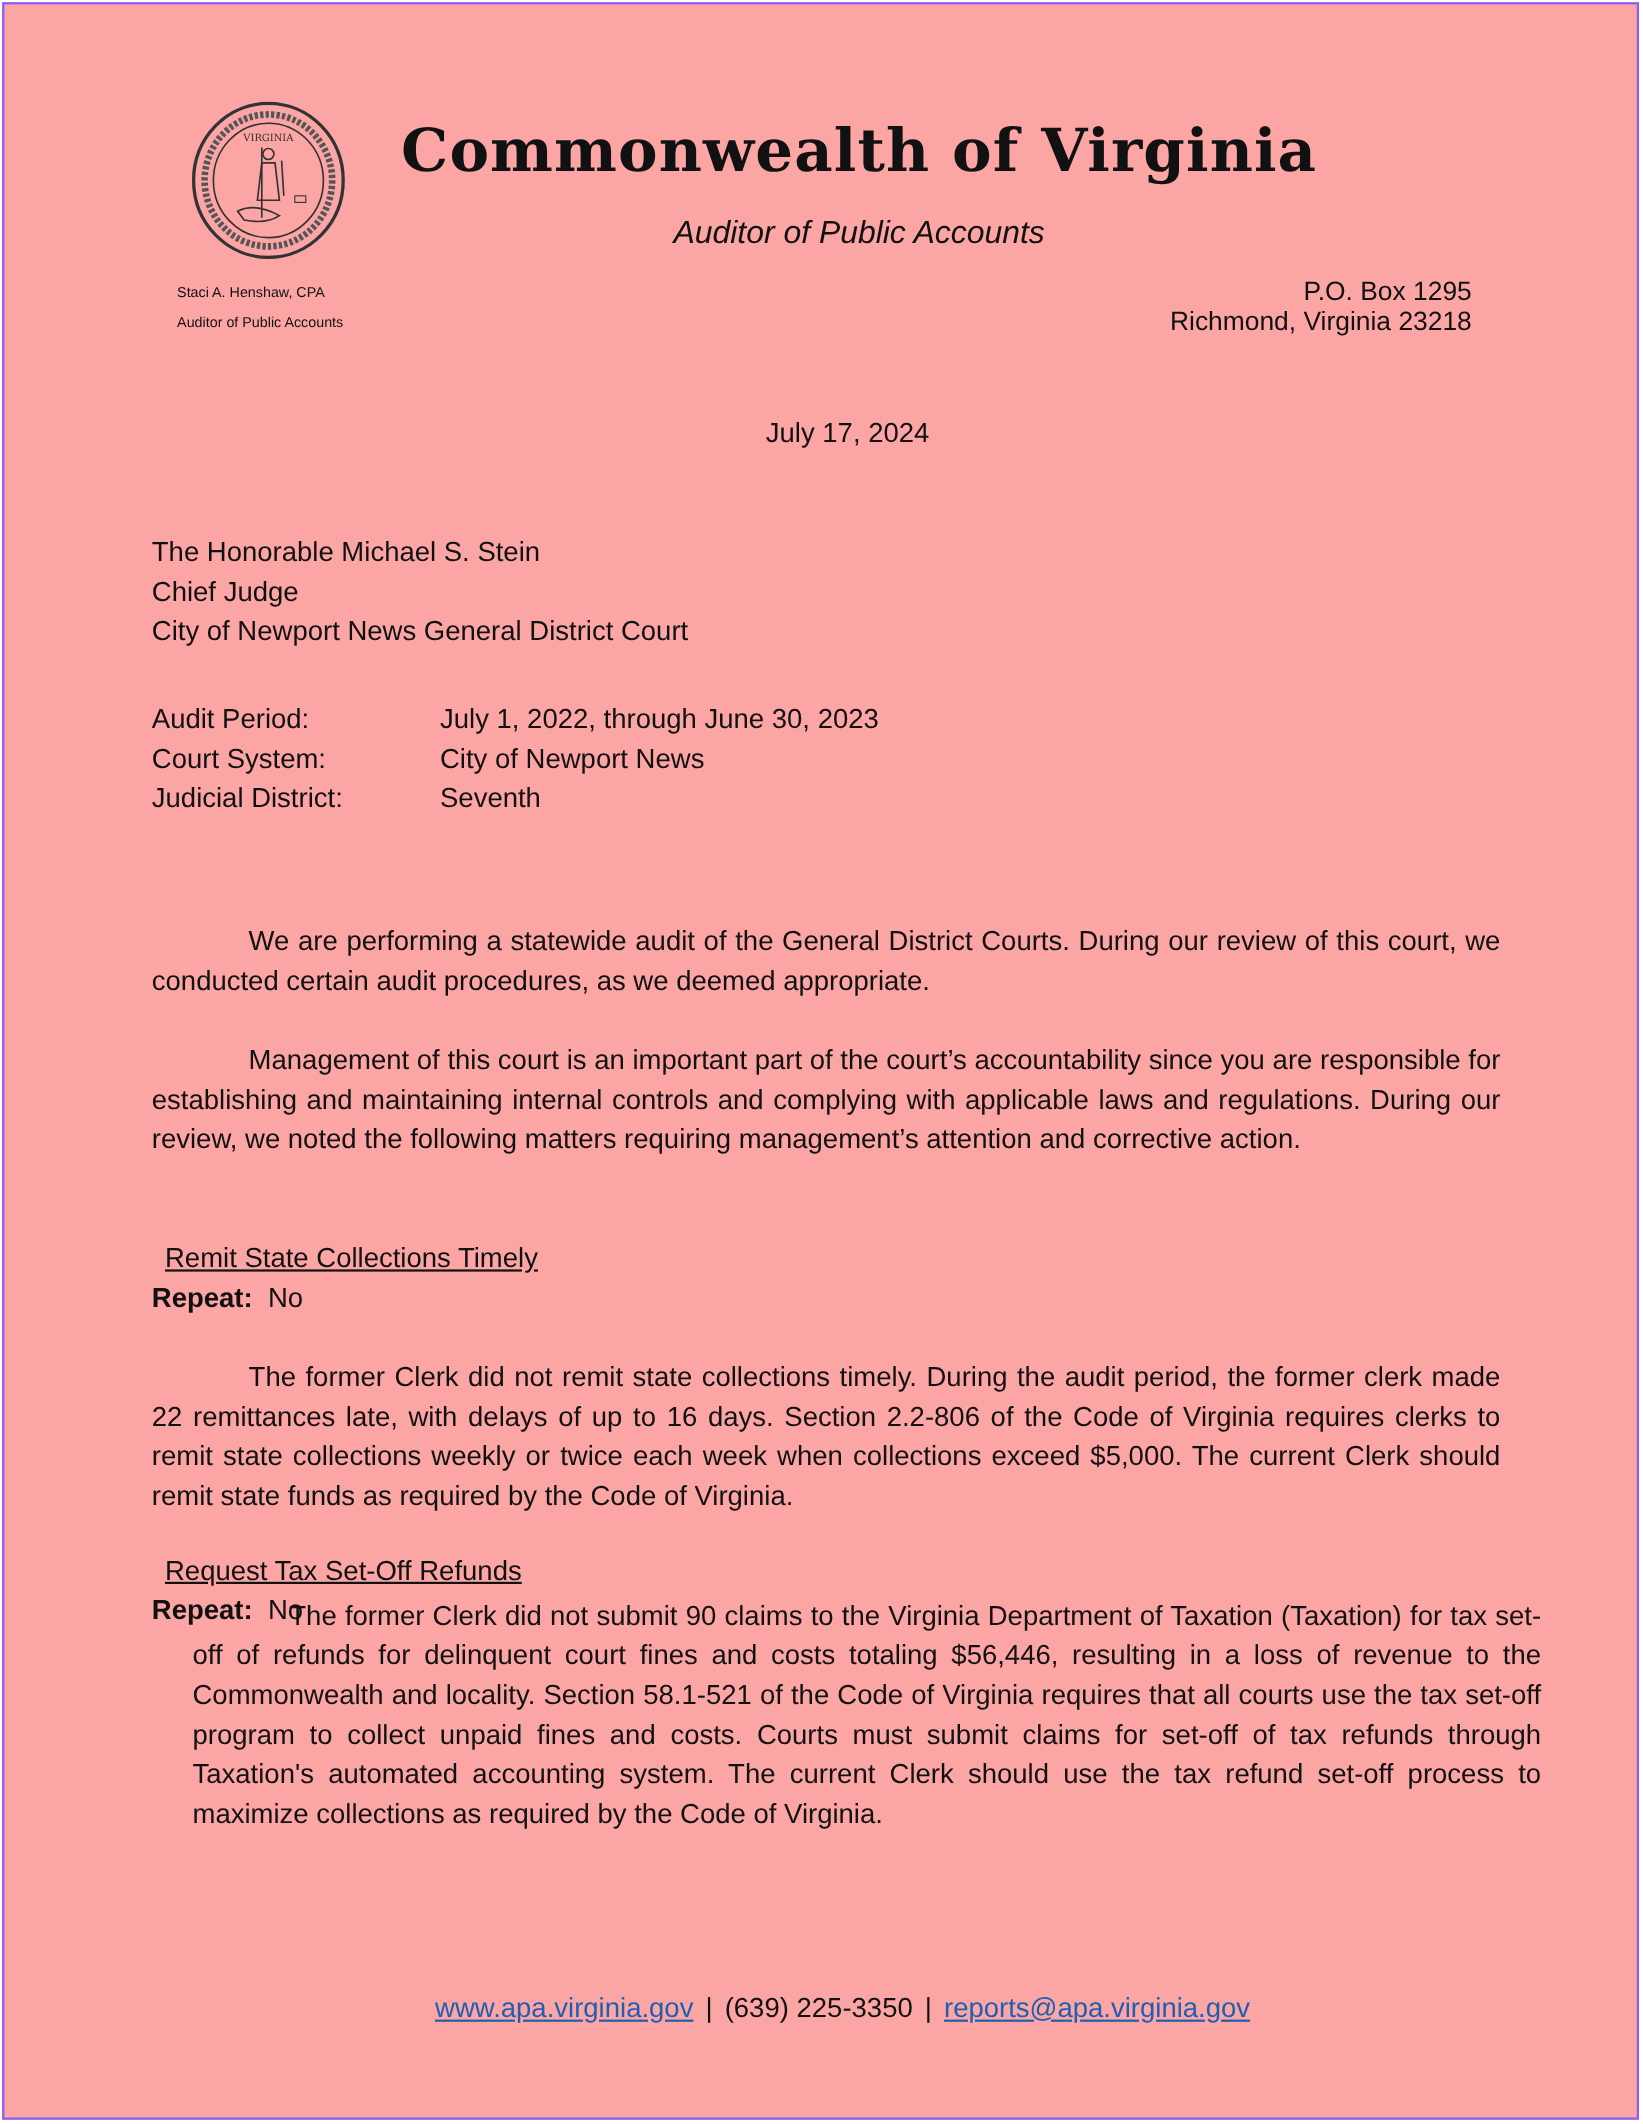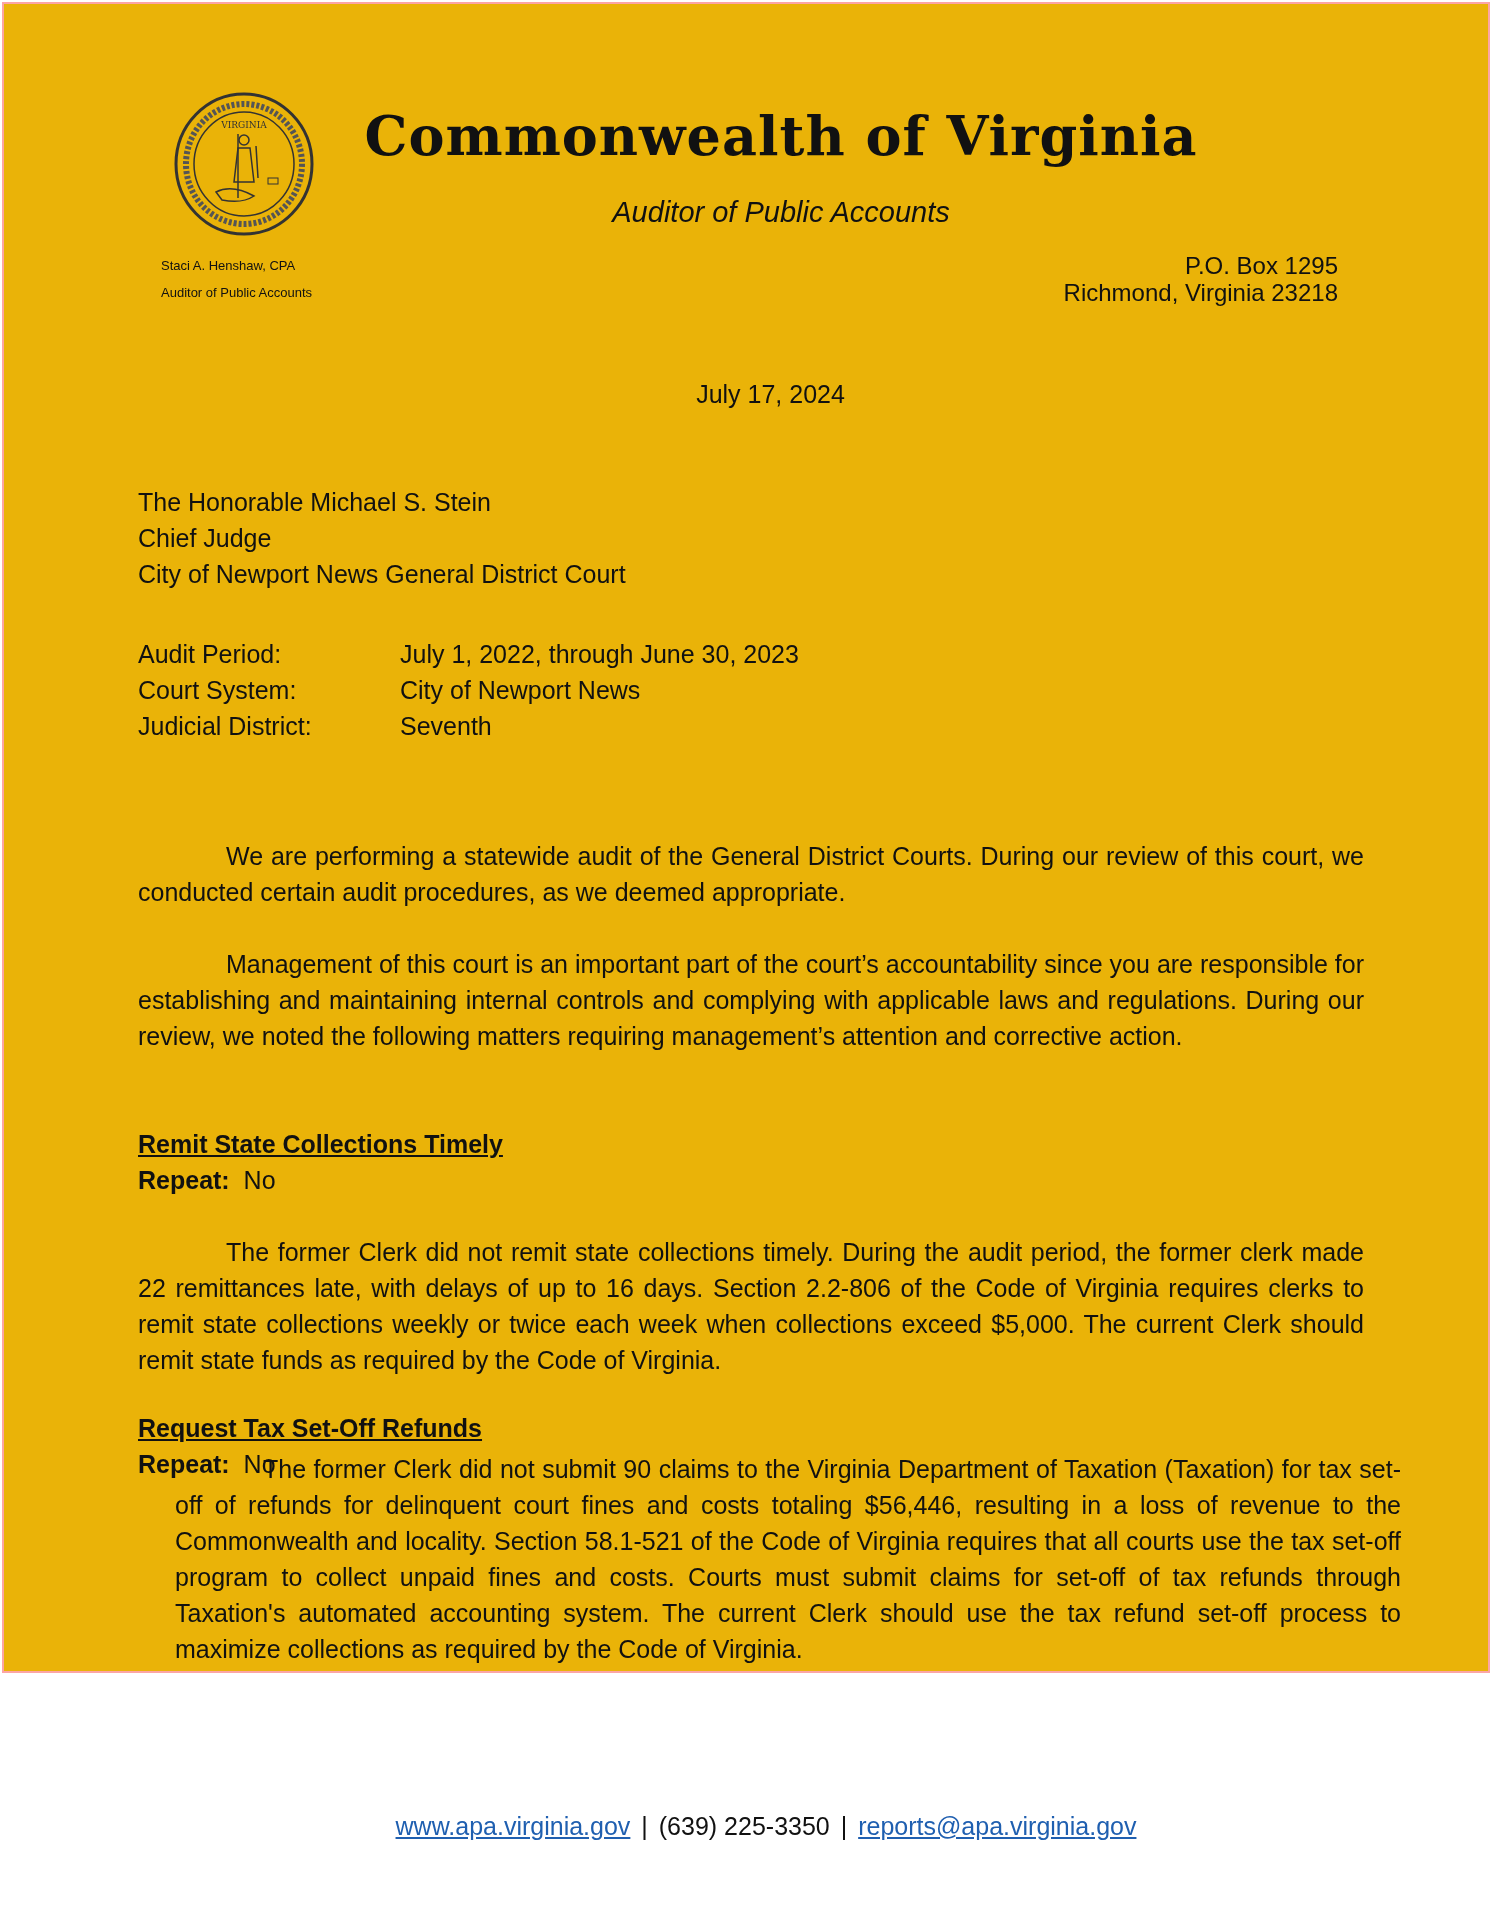--- a/index.html
+++ b/index.html
@@ -5,8 +5,8 @@
   html, body { margin: 0; padding: 0; background: #ffffff; }
   body { width: 1494px; height: 1931px; position: relative; overflow: hidden; }
   .page {
-    position: absolute; left: 2px; top: 2px; width: 1488px; height: 1671px;
-    border: 2px solid #fca5a5; background: #eab308; box-sizing: border-box;
+    position: absolute; left: 2px; top: 2px; width: 1488px; height: 1925px;
+    border: 2px solid #8b5cf6; background: #fca5a5; box-sizing: border-box;
     font-family: "Liberation Sans", "DejaVu Sans", sans-serif; color: #111;
   }
   .seal {

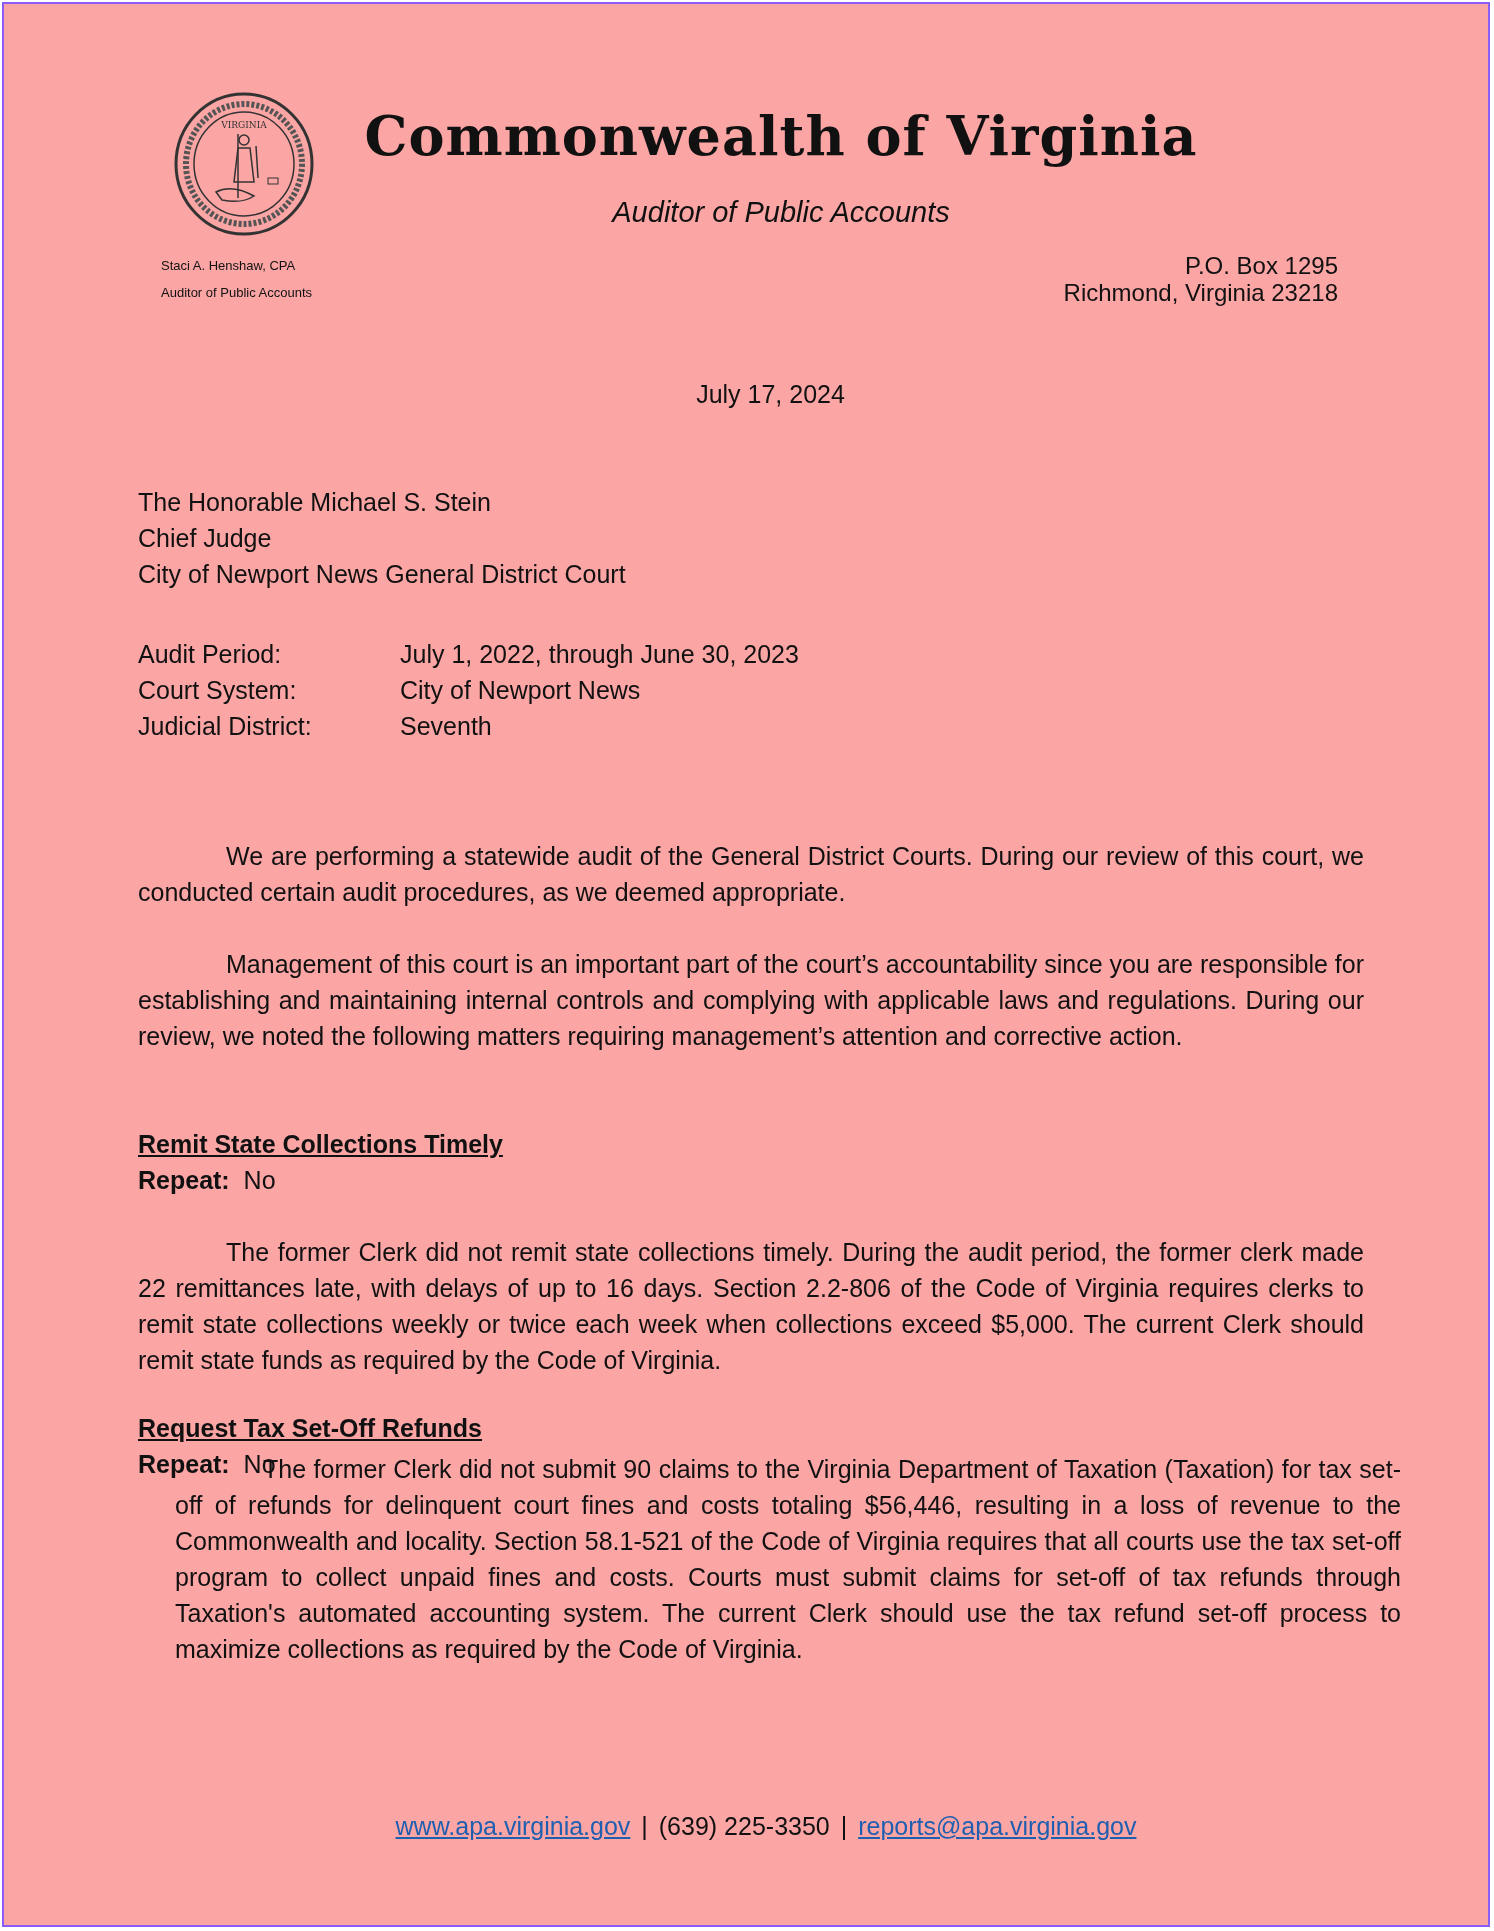--- a/index.html
+++ b/index.html
@@ -31,7 +31,7 @@
   .meta-label { width: 262px; }
   .para { text-align: justify; }
   .para .indent { display: inline-block; width: 88px; }
-  .heading { font-weight: bold; text-decoration: underline; }
+  .heading { font-weight: normal; text-decoration: underline; margin-left: 12px; }
   .repeat-label { font-weight: bold; }
   .footer { position: absolute; left: 0; right: 0; top: 1808px; text-align: center; font-size: 25px; padding-left: 40px; }
   .footer a { color: #1f5fb0; text-decoration: underline; }

